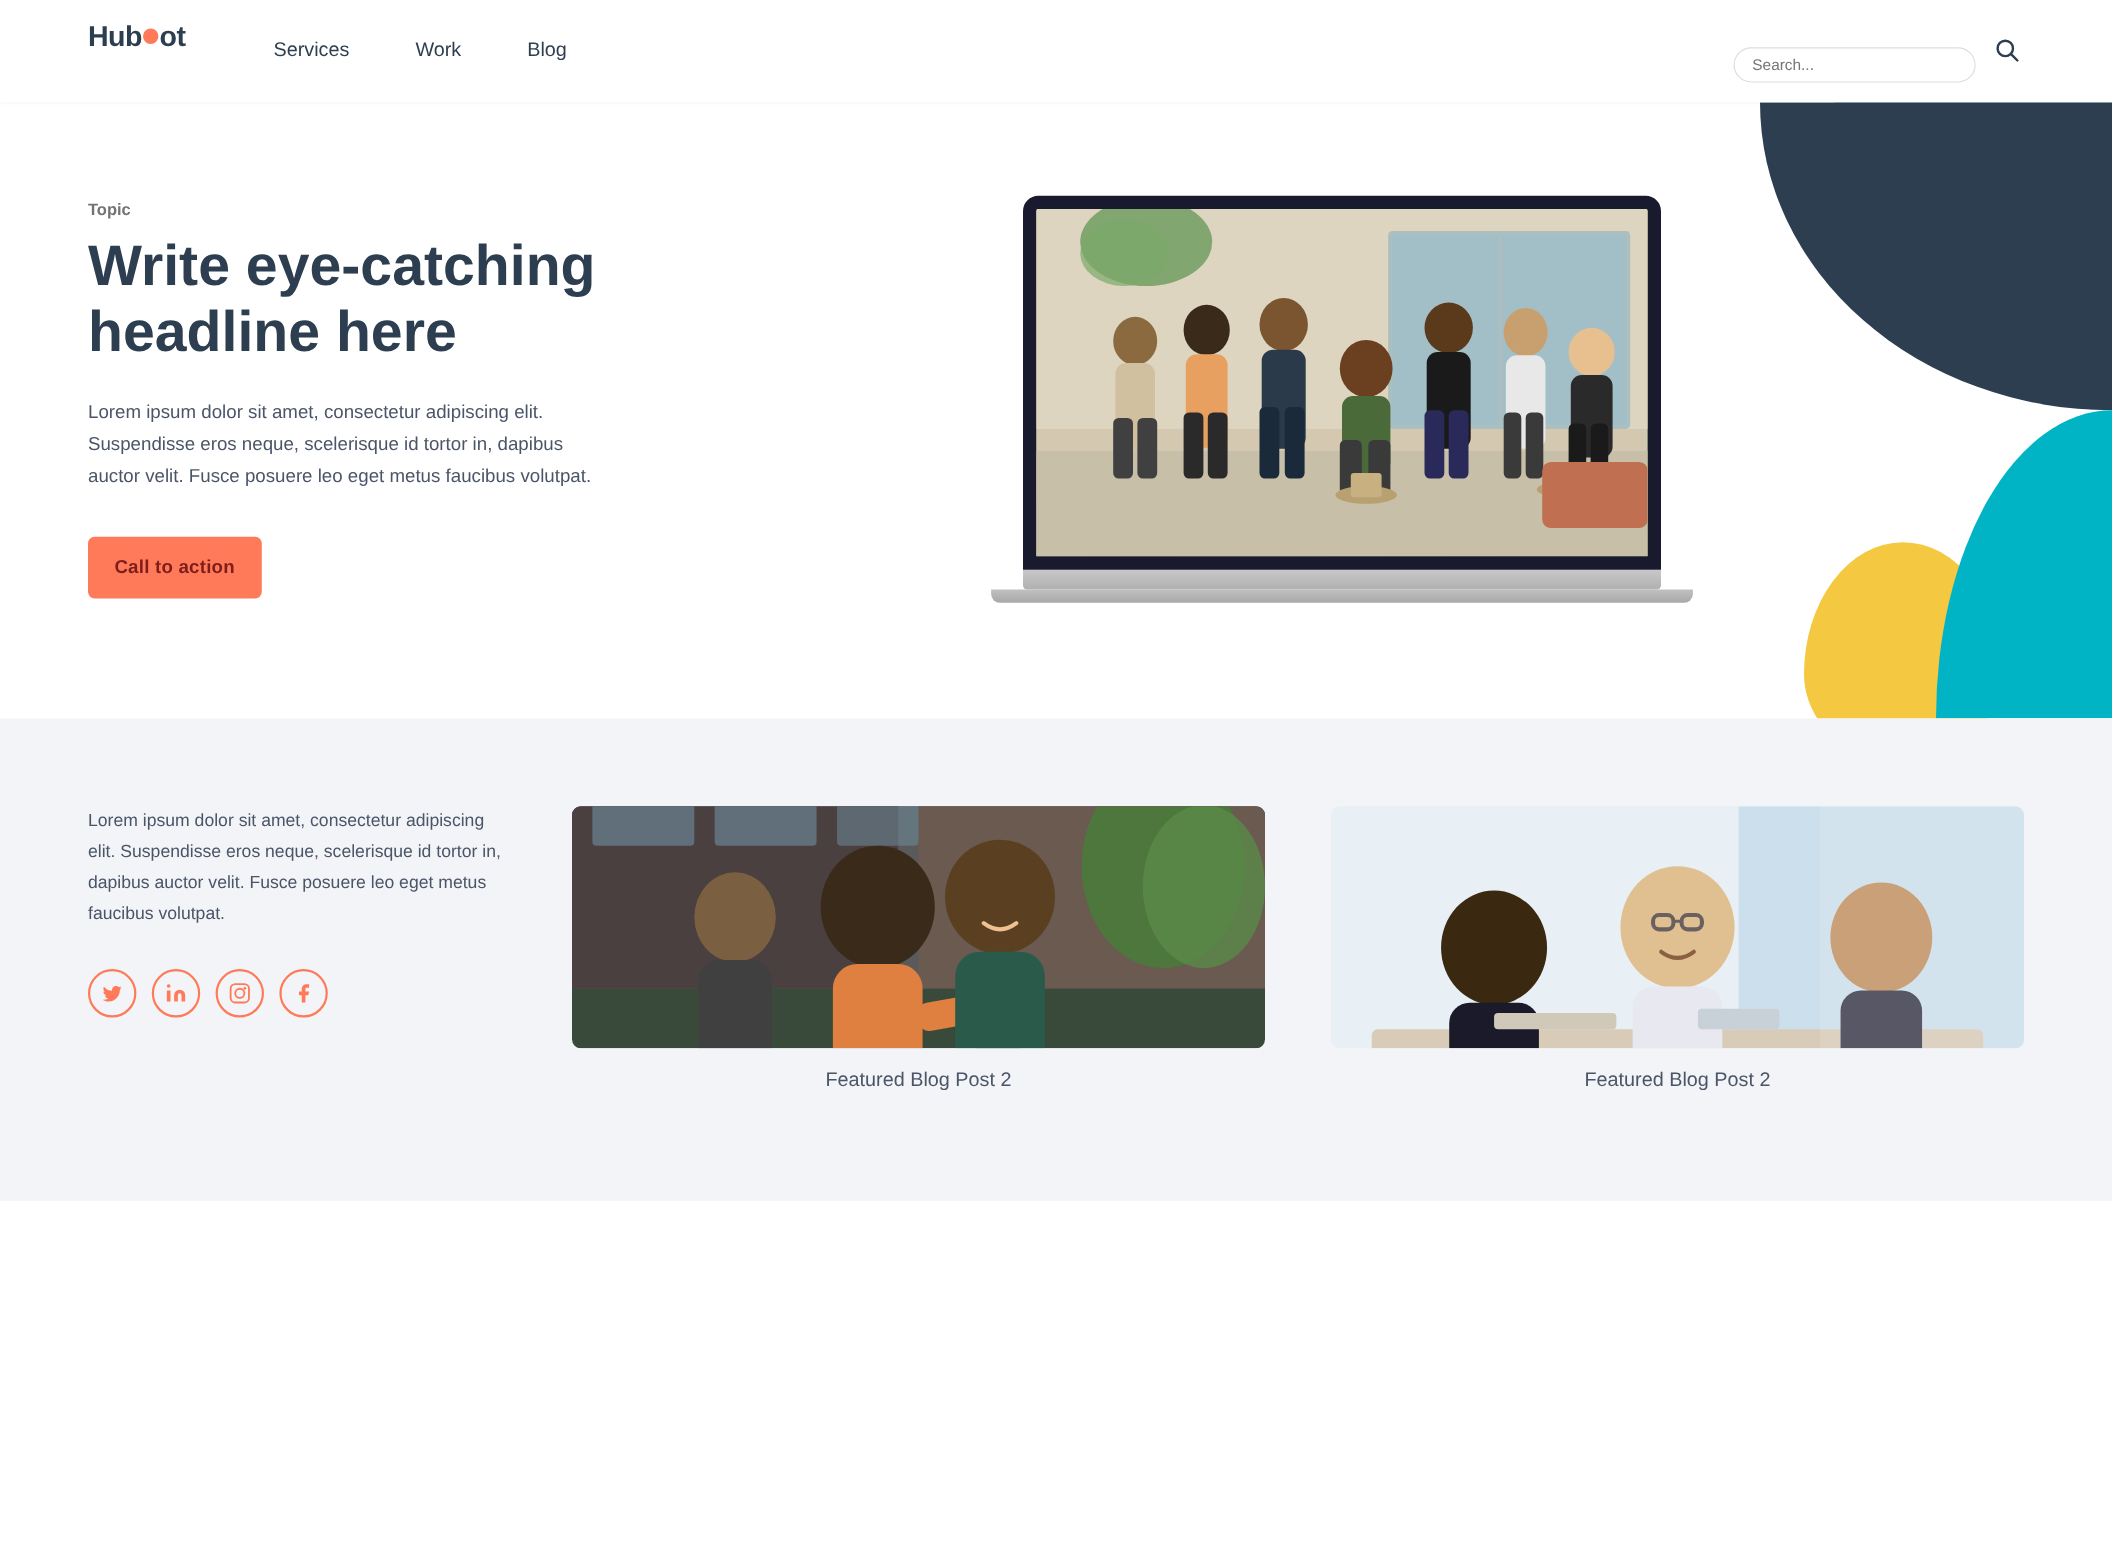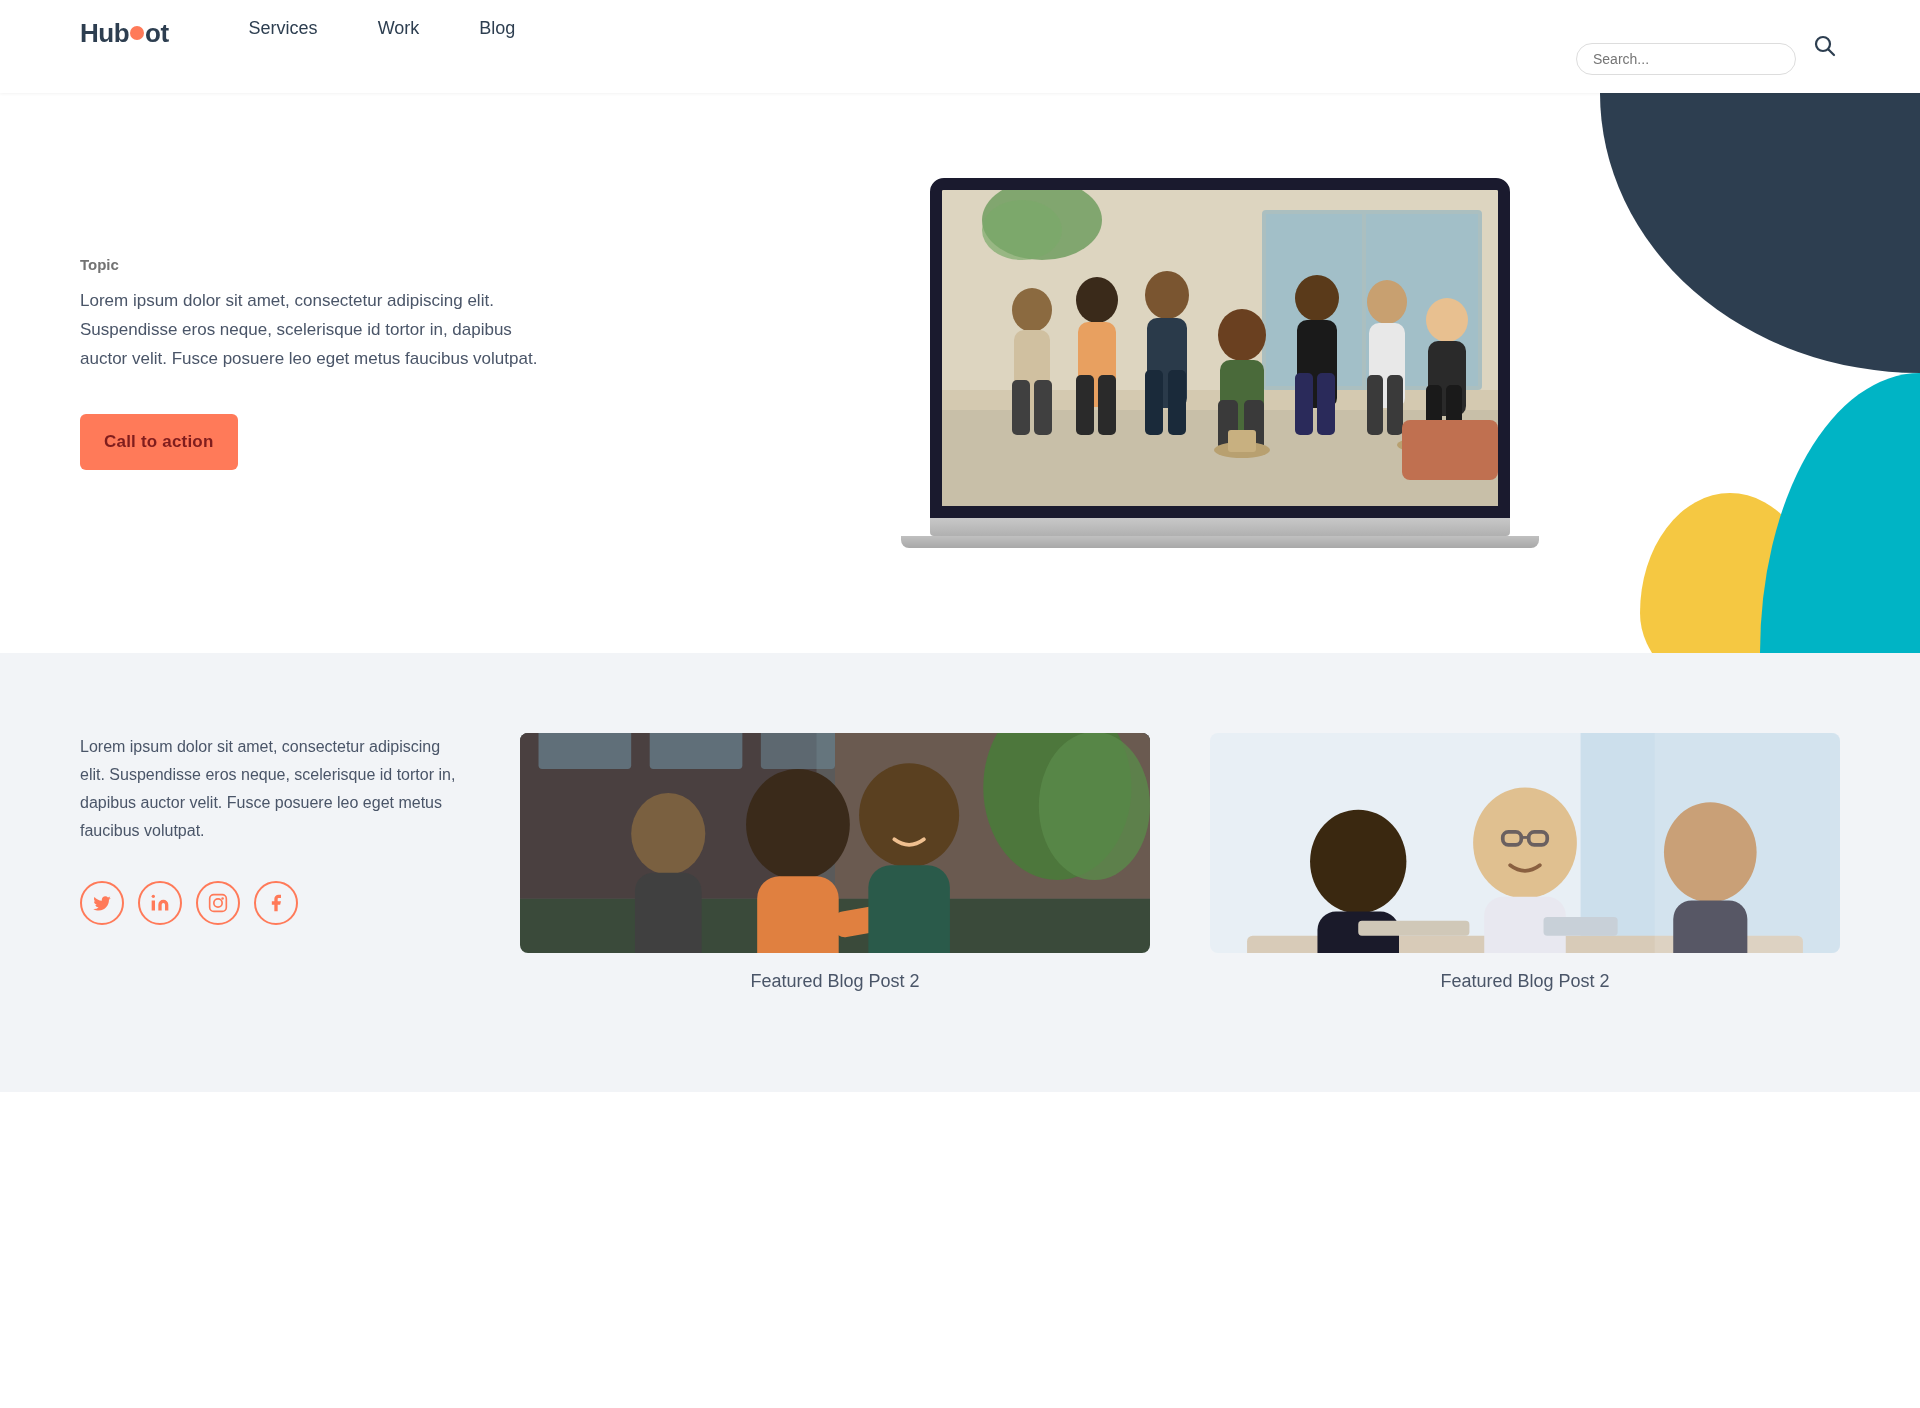--- a/index.html
+++ b/index.html
@@ -47,6 +47,7 @@
       display: flex;
       gap: 60px;
       list-style: none;
+      margin-top: 17px;
     }
     .nav-links a {
       text-decoration: none;

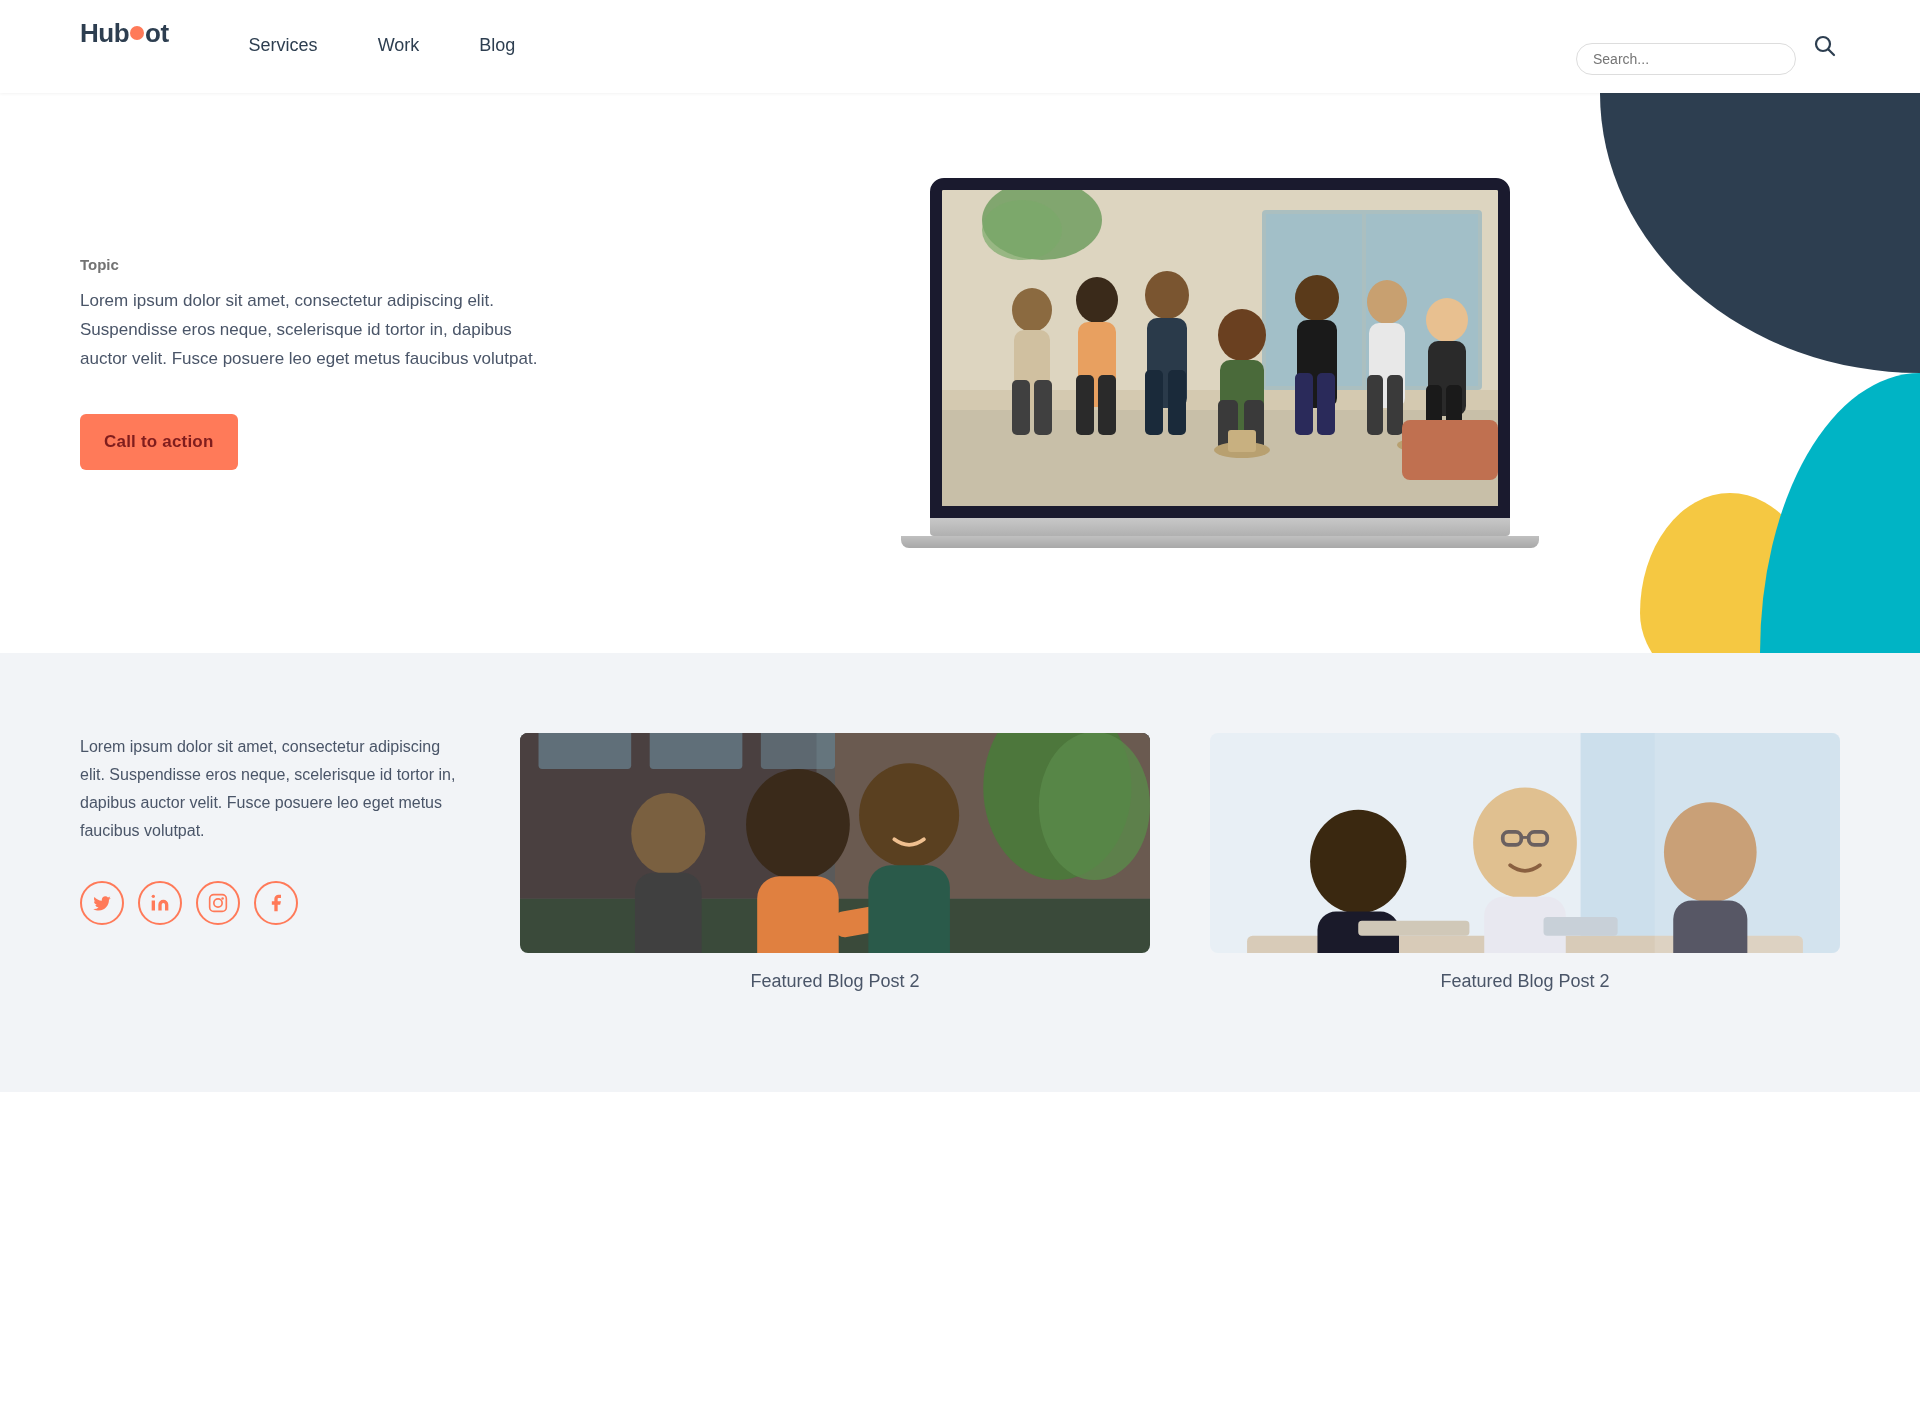--- a/index.html
+++ b/index.html
@@ -320,6 +320,7 @@
 
   <div class="hero-content">
     <p class="hero-topic">Topic</p>
+    <h1 class="hero-headline">Write eye-catching headline here</h1>
     <p class="hero-body">Lorem ipsum dolor sit amet, consectetur adipiscing elit. Suspendisse eros neque, scelerisque id tortor in, dapibus auctor velit. Fusce posuere leo eget metus faucibus volutpat.</p>
     <button class="cta-button">Call to action</button>
   </div>

